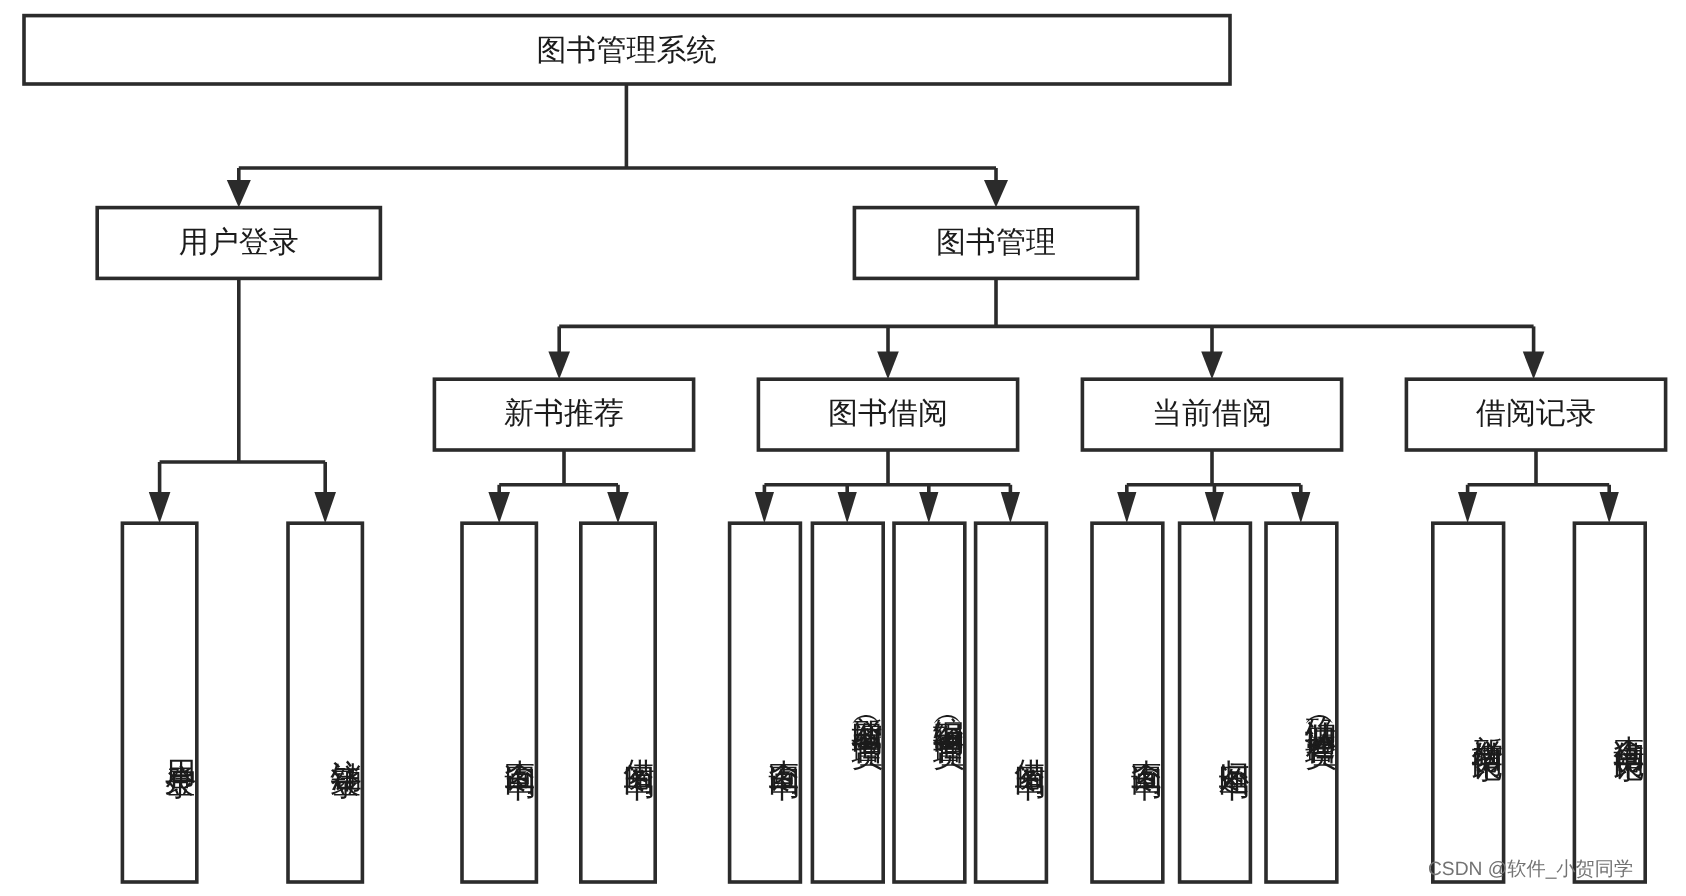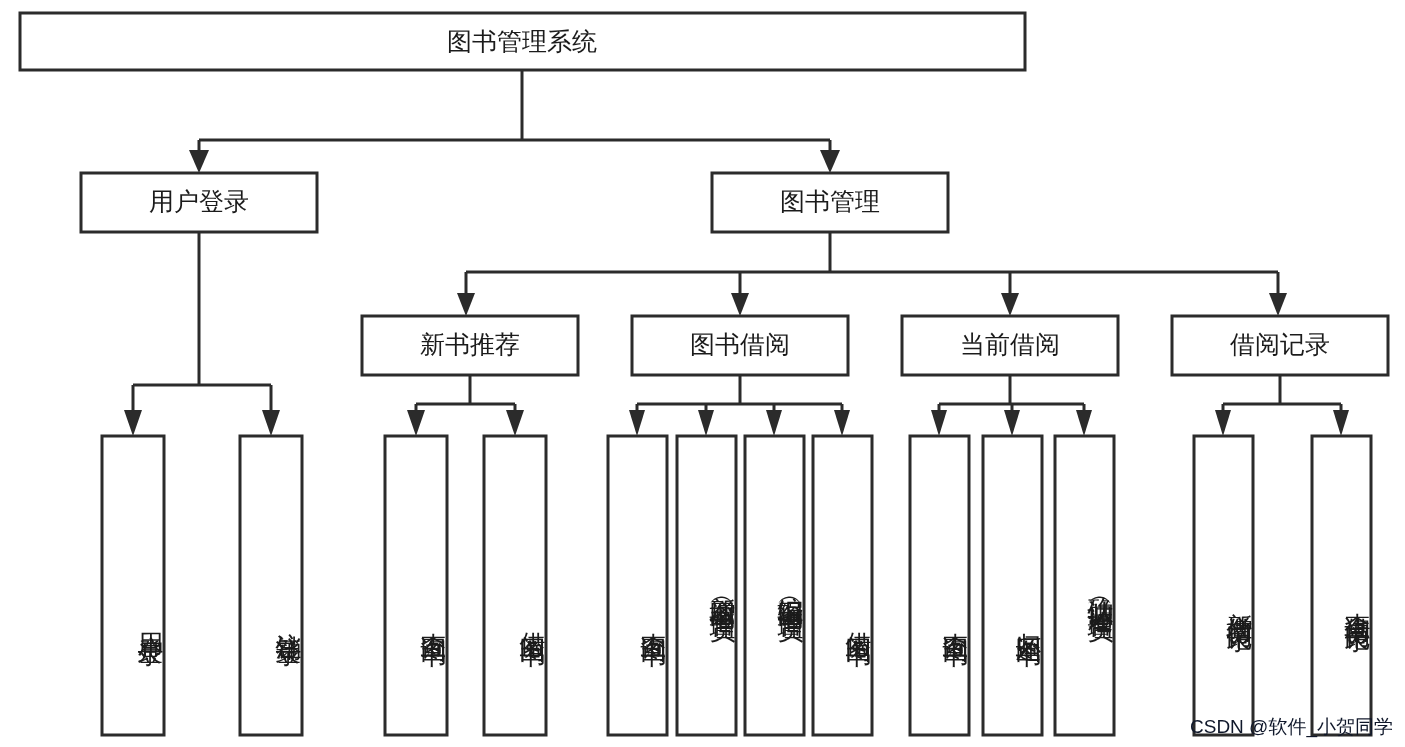--- a/index.html
+++ b/index.html
@@ -67,8 +67,8 @@
     left: 1190px;
     top: 714px;
     font-family: "Liberation Sans", "DejaVu Sans", sans-serif;
-    font-size: 19px;
-    color: #0f172a;
+    font-size: 16px;
+    color: #737373;
     white-space: nowrap;
   }
 </style>

